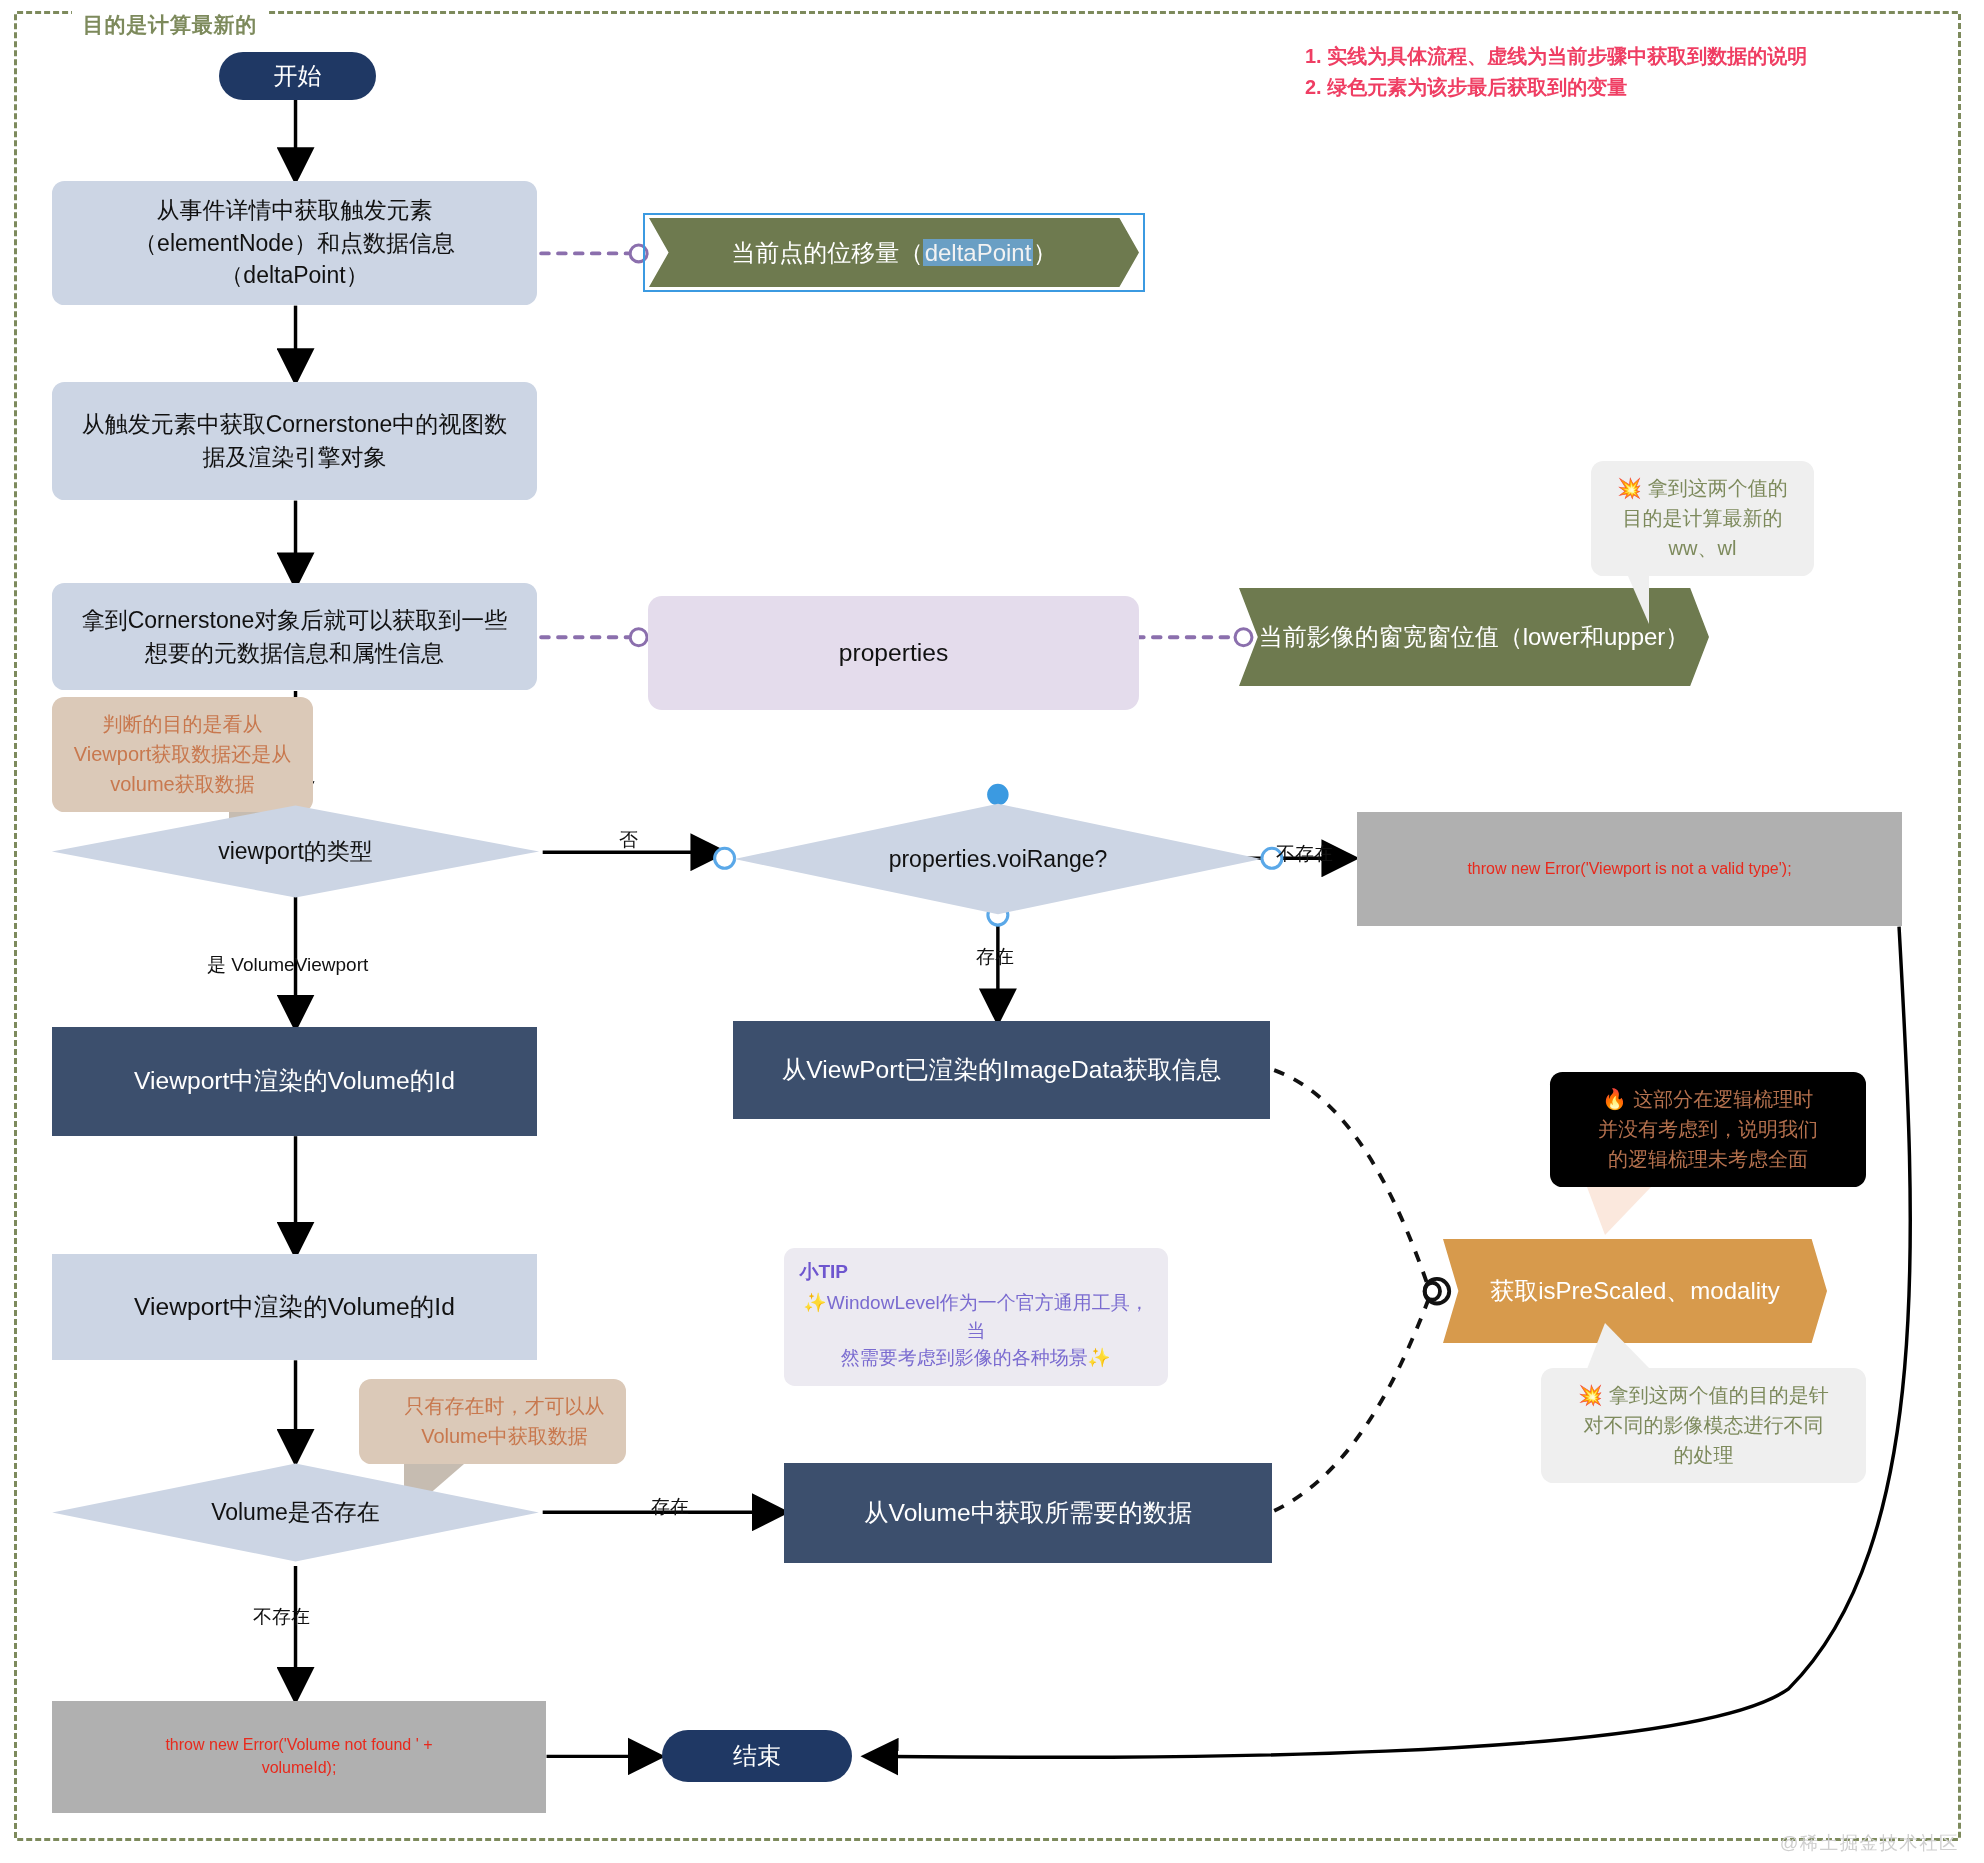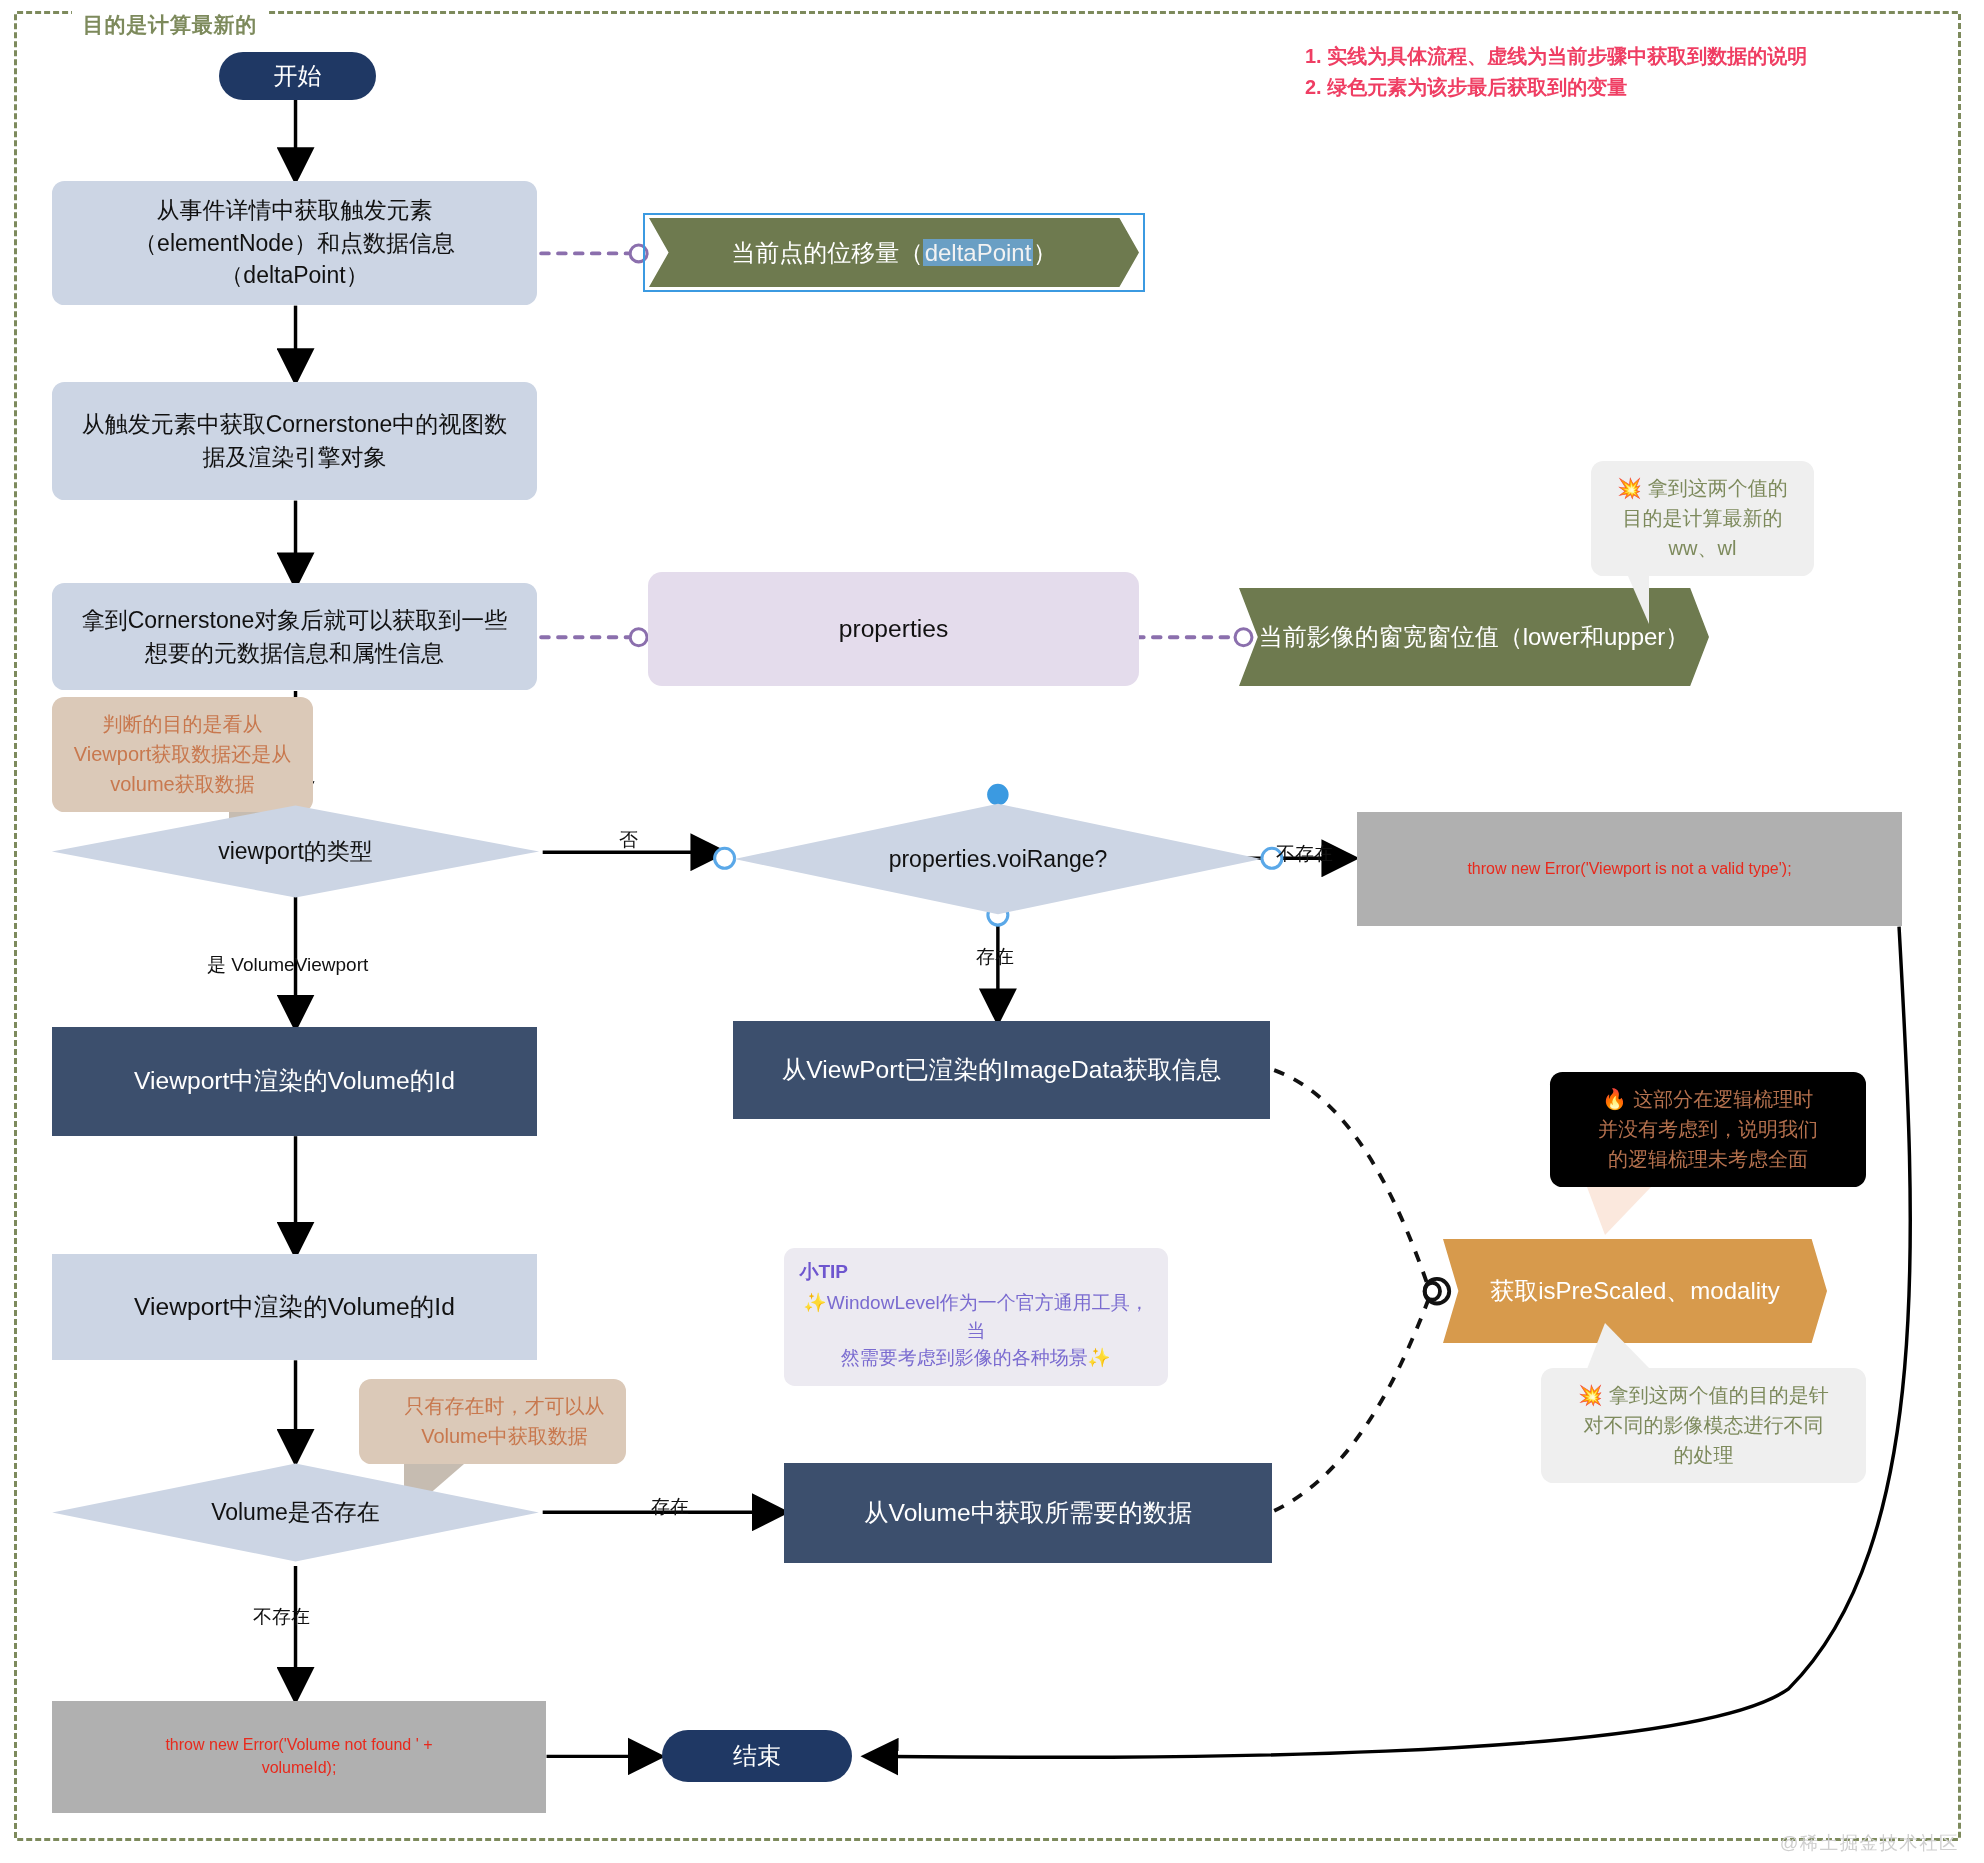--- a/index.html
+++ b/index.html
@@ -170,7 +170,7 @@
     <span>想要的元数据信息和属性信息</span>
   </div>
 
-  <div class="node proc-lilac" style="left:648px;top:572px;width:491px;height:114px;">
+  <div class="node proc-lilac" style="left:648px;top:596px;width:491px;height:114px;">
     <span>properties</span>
   </div>
 

